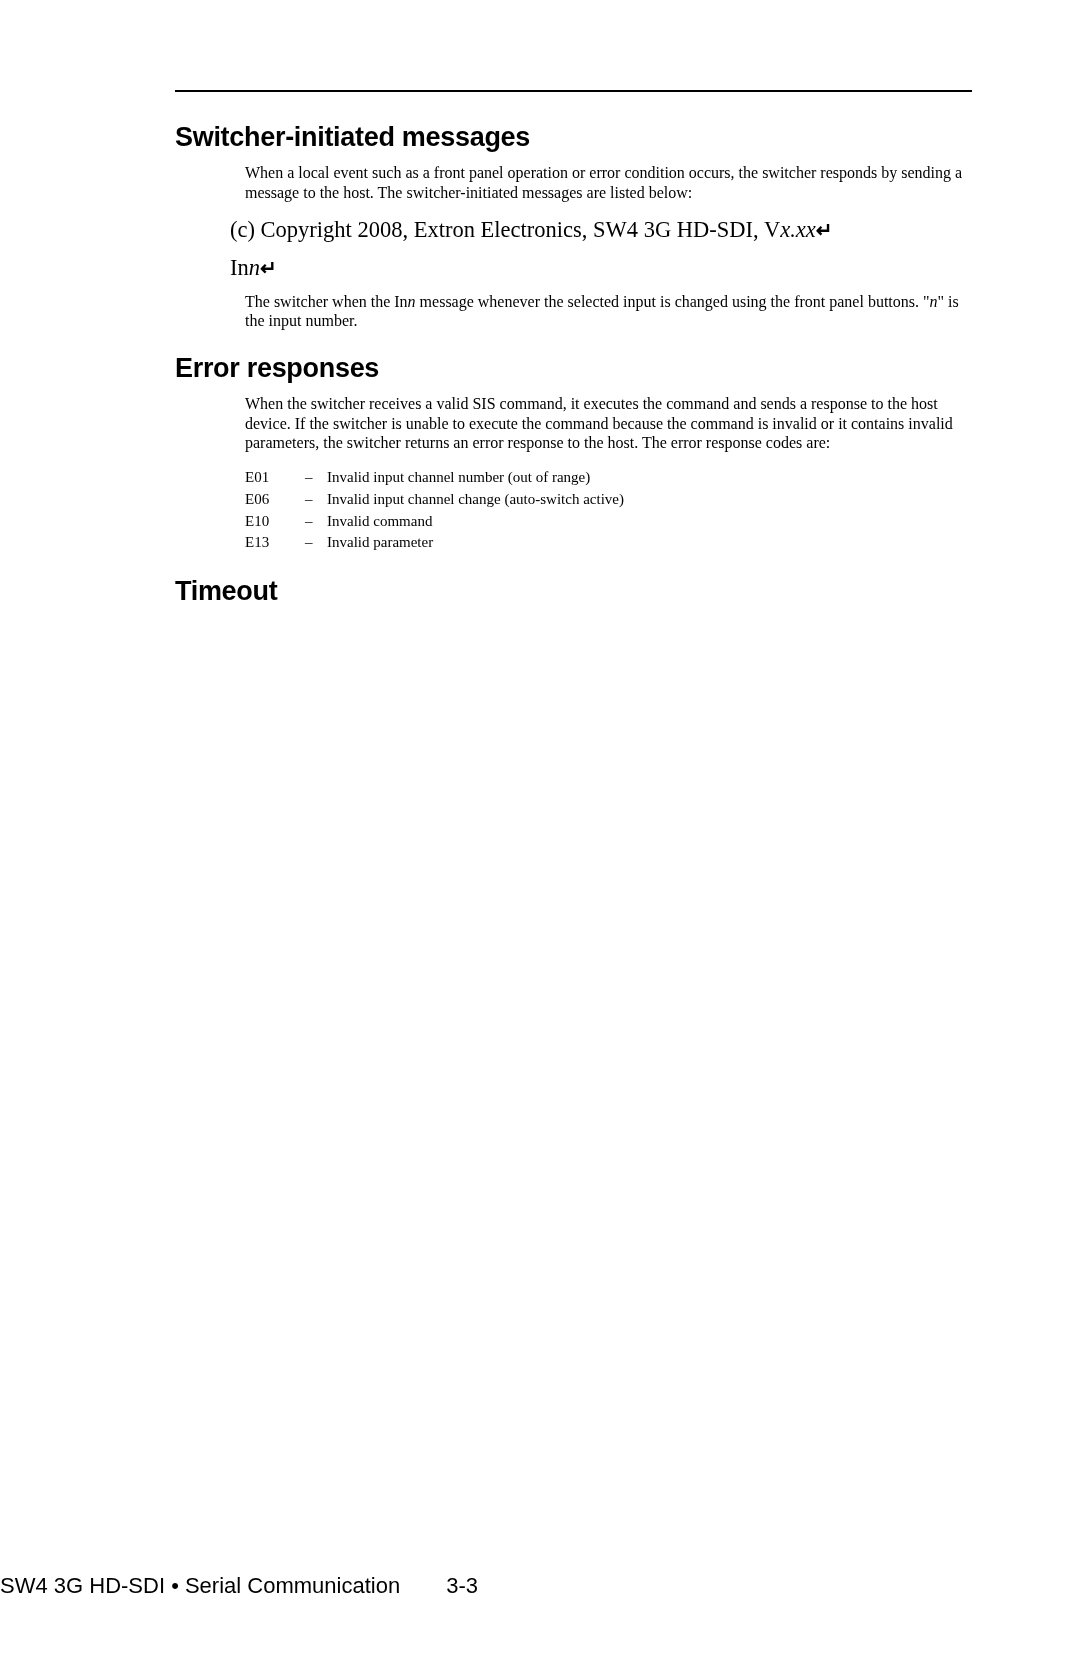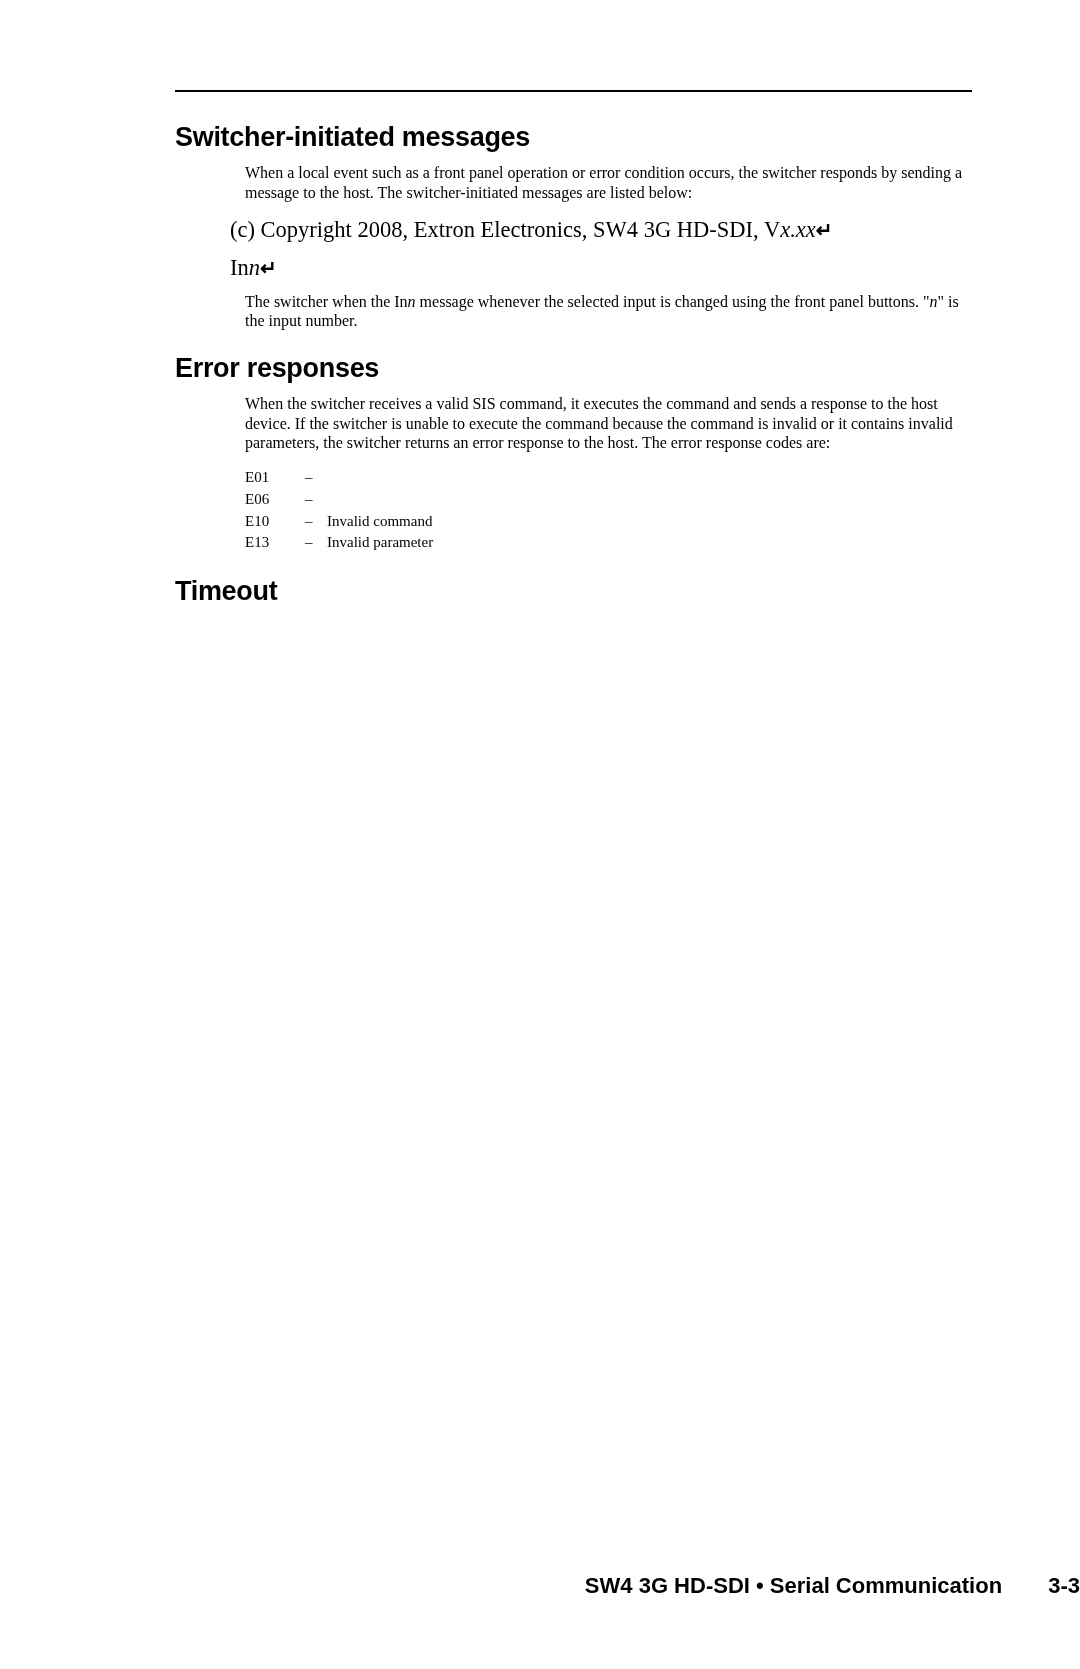--- a/index.html
+++ b/index.html
@@ -103,6 +103,7 @@
       <div class="error-item">
         <span class="error-code">E01</span>
         <span class="error-dash">–</span>
+        <span>Invalid input channel number (out of range)</span>
       </div>
       <div class="error-item">
         <span class="error-code">E06</span>

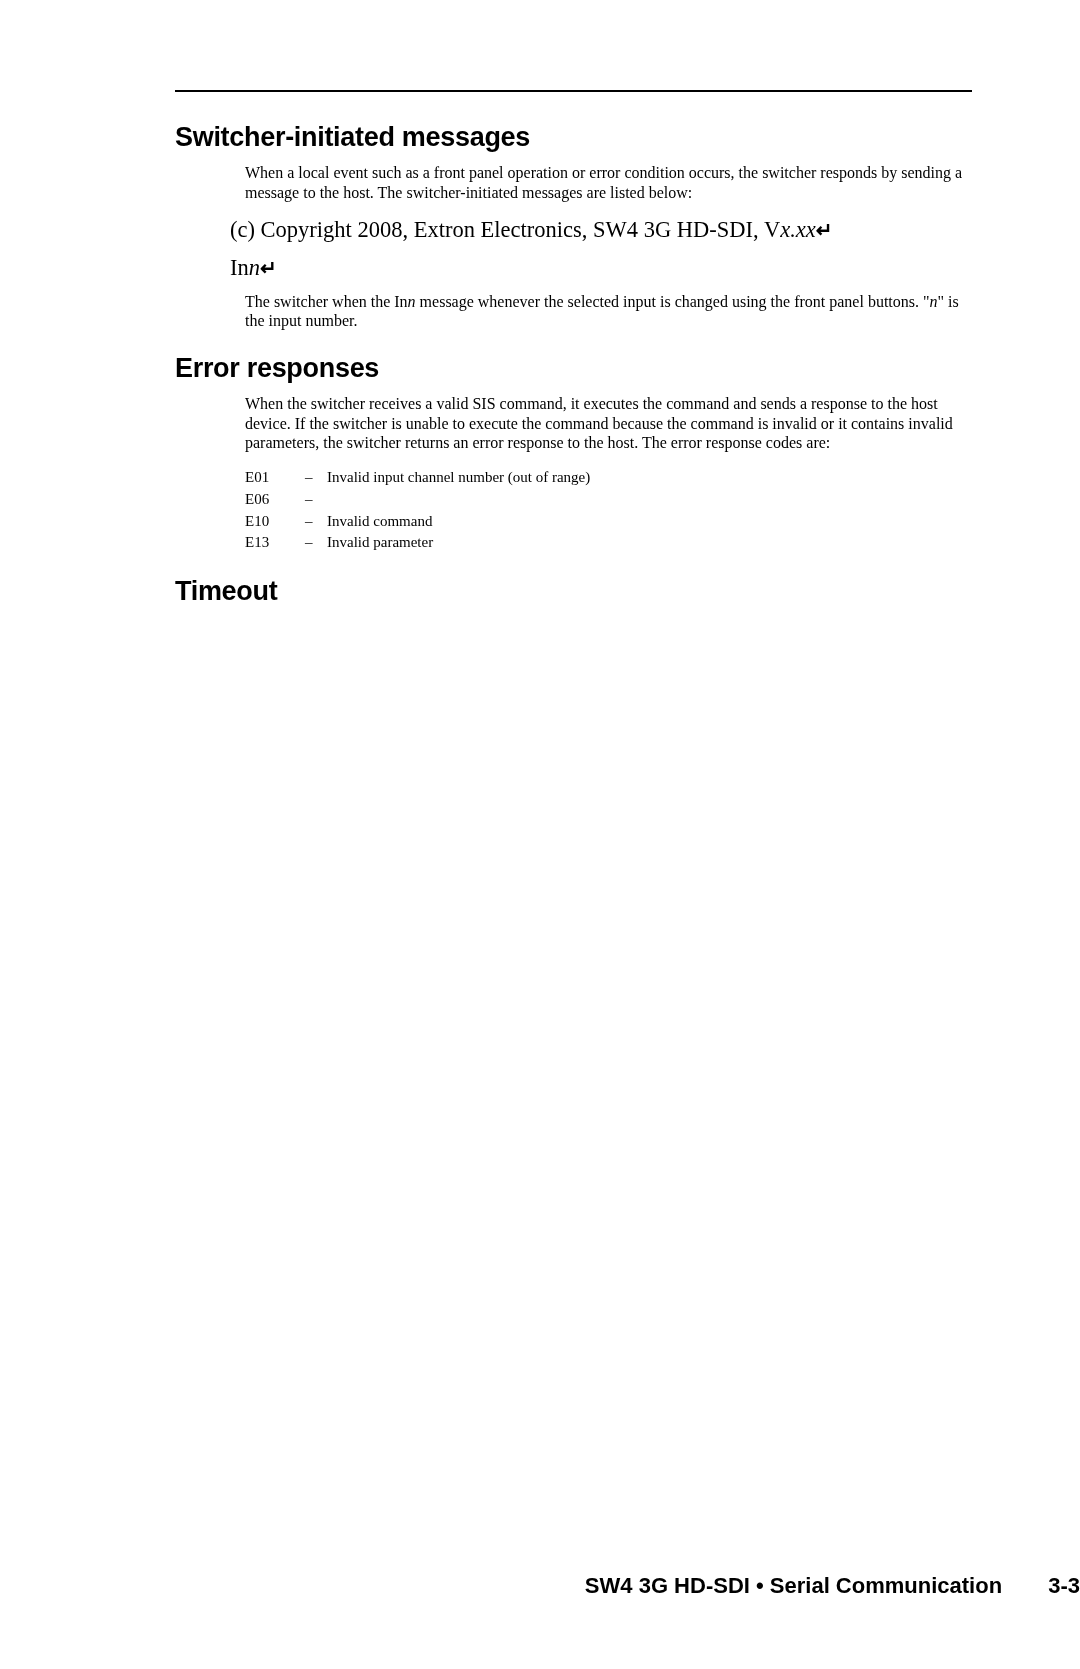--- a/index.html
+++ b/index.html
@@ -108,6 +108,7 @@
       <div class="error-item">
         <span class="error-code">E06</span>
         <span class="error-dash">–</span>
+        <span>Invalid input channel change (auto-switch active)</span>
       </div>
       <div class="error-item">
         <span class="error-code">E10</span>

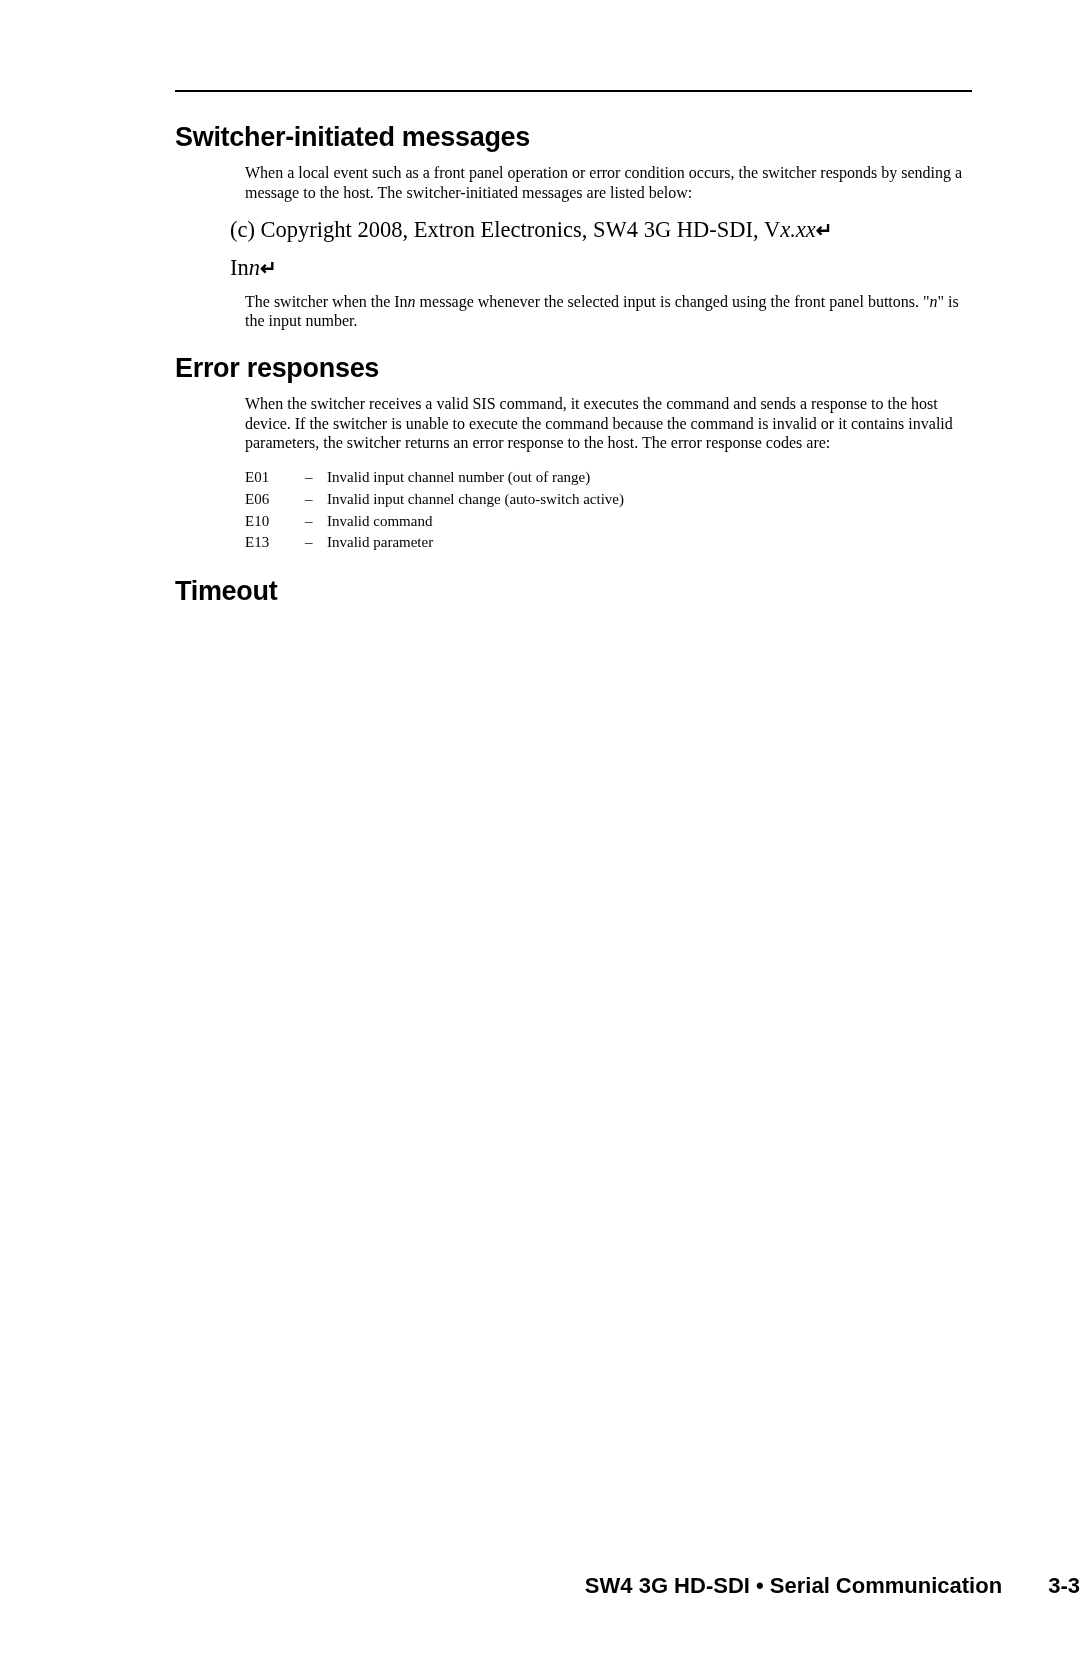--- a/index.html
+++ b/index.html
@@ -72,9 +72,9 @@
       position: absolute;
       bottom: 70px;
       width: 100%;
-      text-align: right;
+      text-align: left;
       font-family: "Myriad Pro", "Segoe UI", "Helvetica Neue", Arial, sans-serif;
-      font-weight: 700;
+      font-weight: 400;
       font-size: 22px;
     }
     .footer-page {

